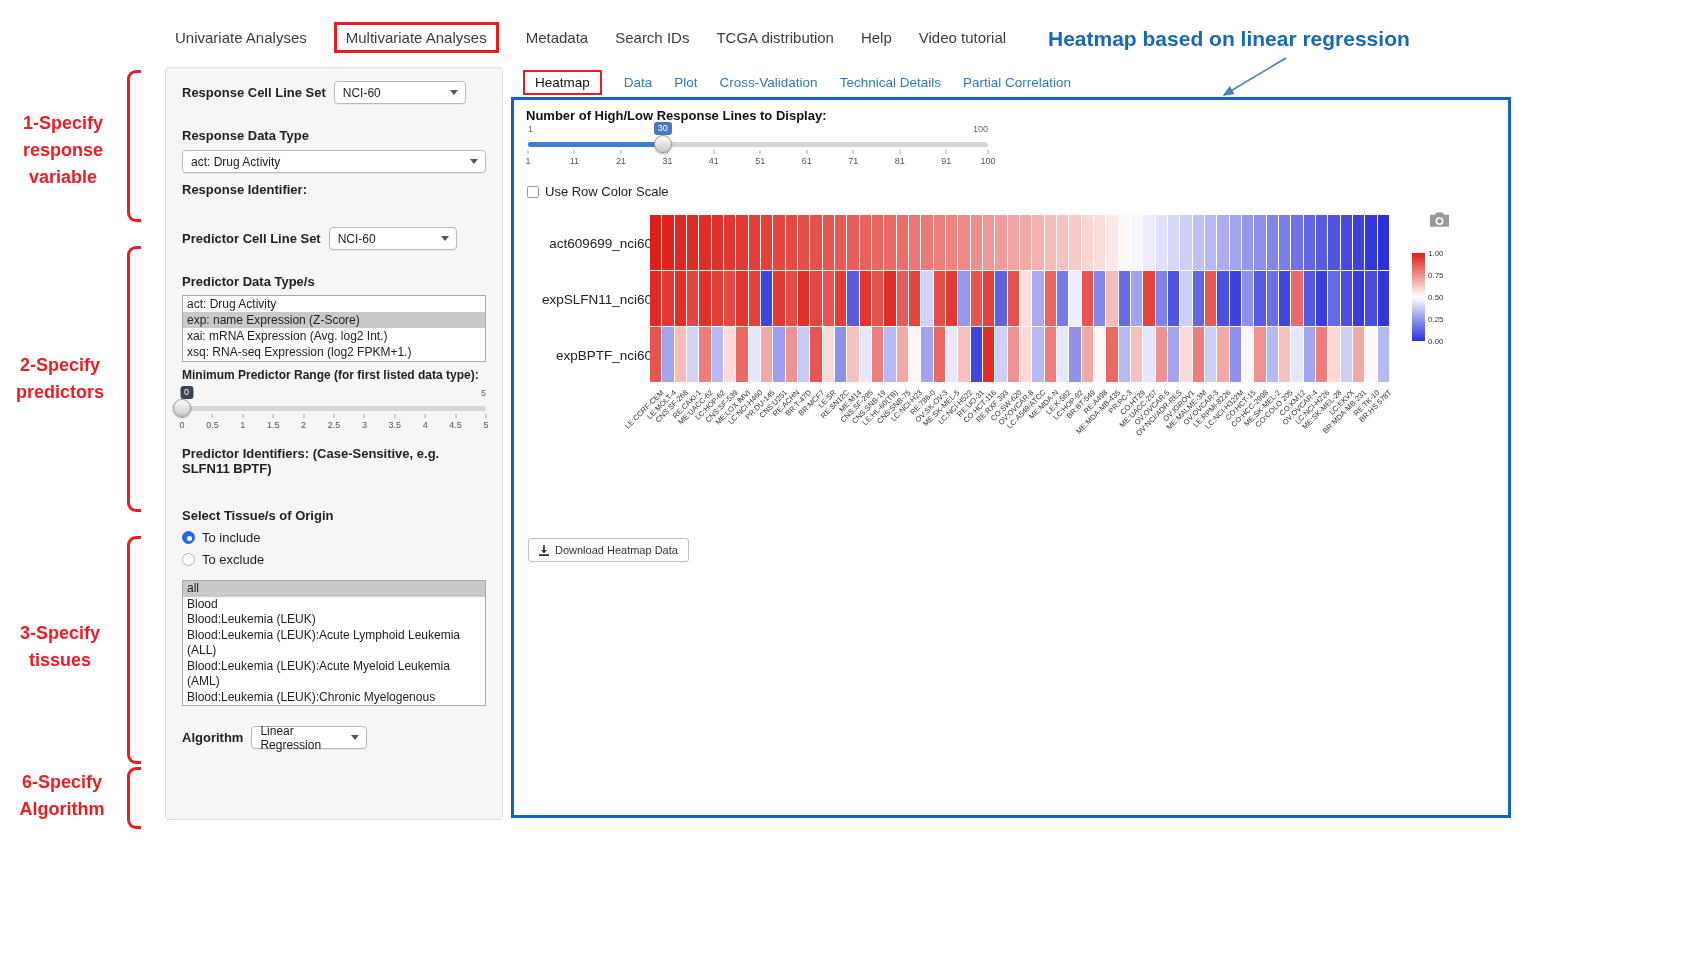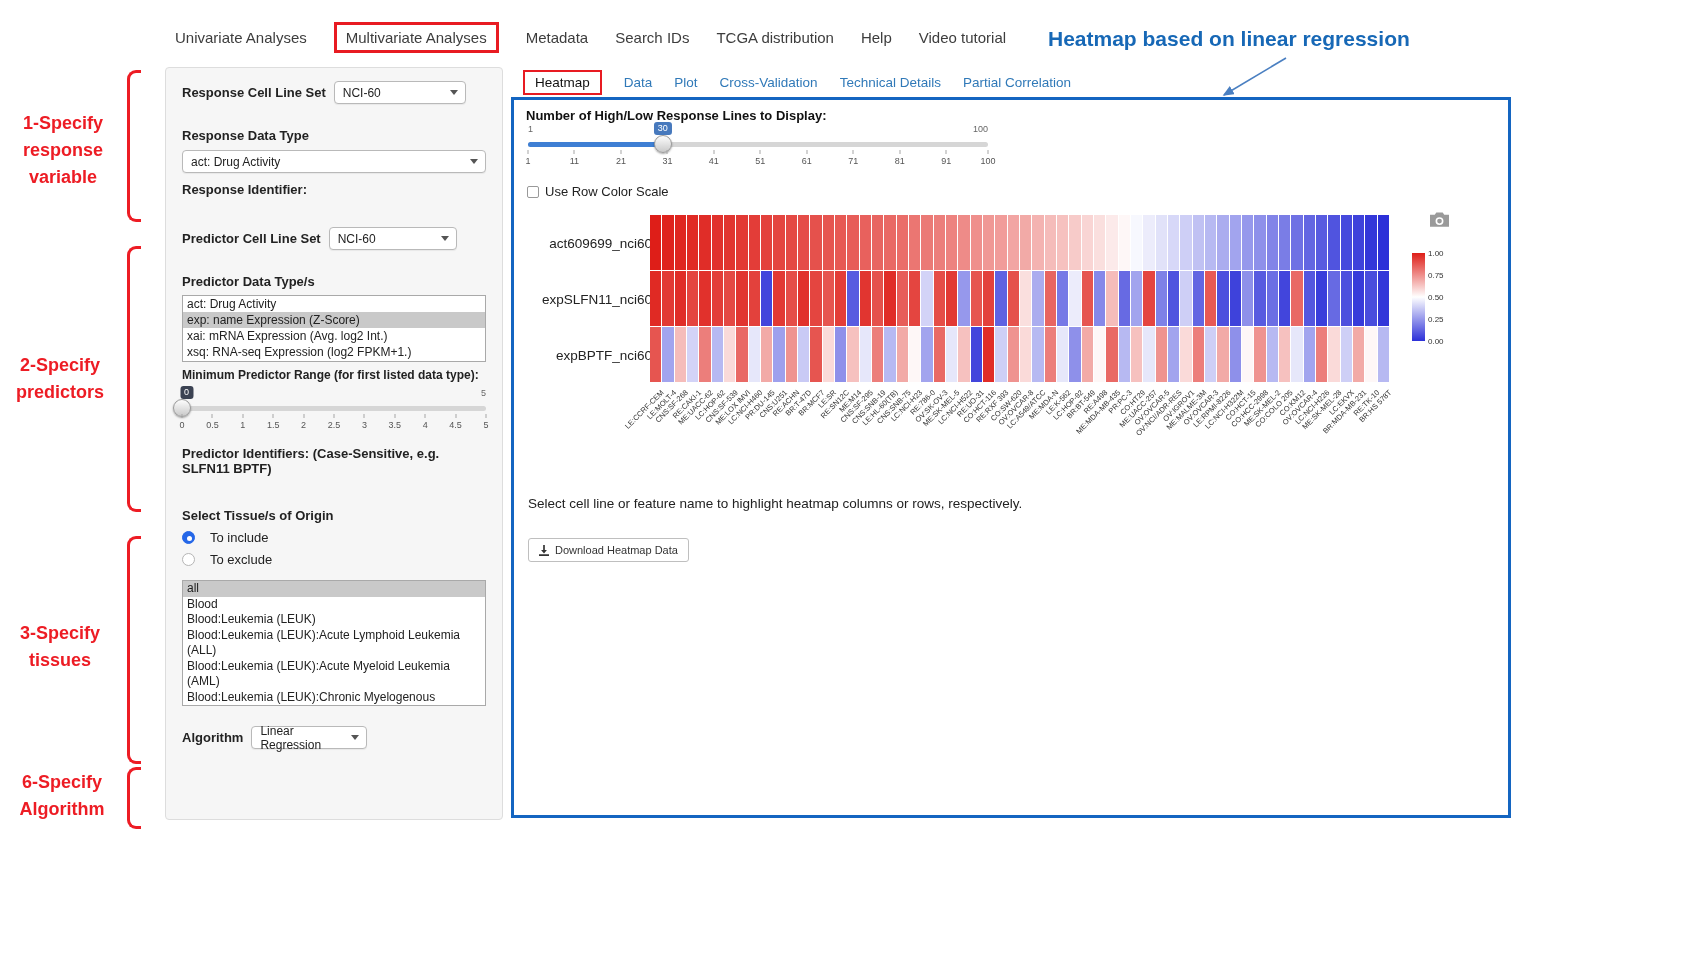--- a/index.html
+++ b/index.html
@@ -559,7 +559,6 @@
     </svg>
   </div>
 
-  <div class="hint">Select cell line or feature name to highlight heatmap columns or rows, respectively.</div>
 
   <button class="dl-btn">
     <svg width="10" height="11" viewBox="0 0 12 13">

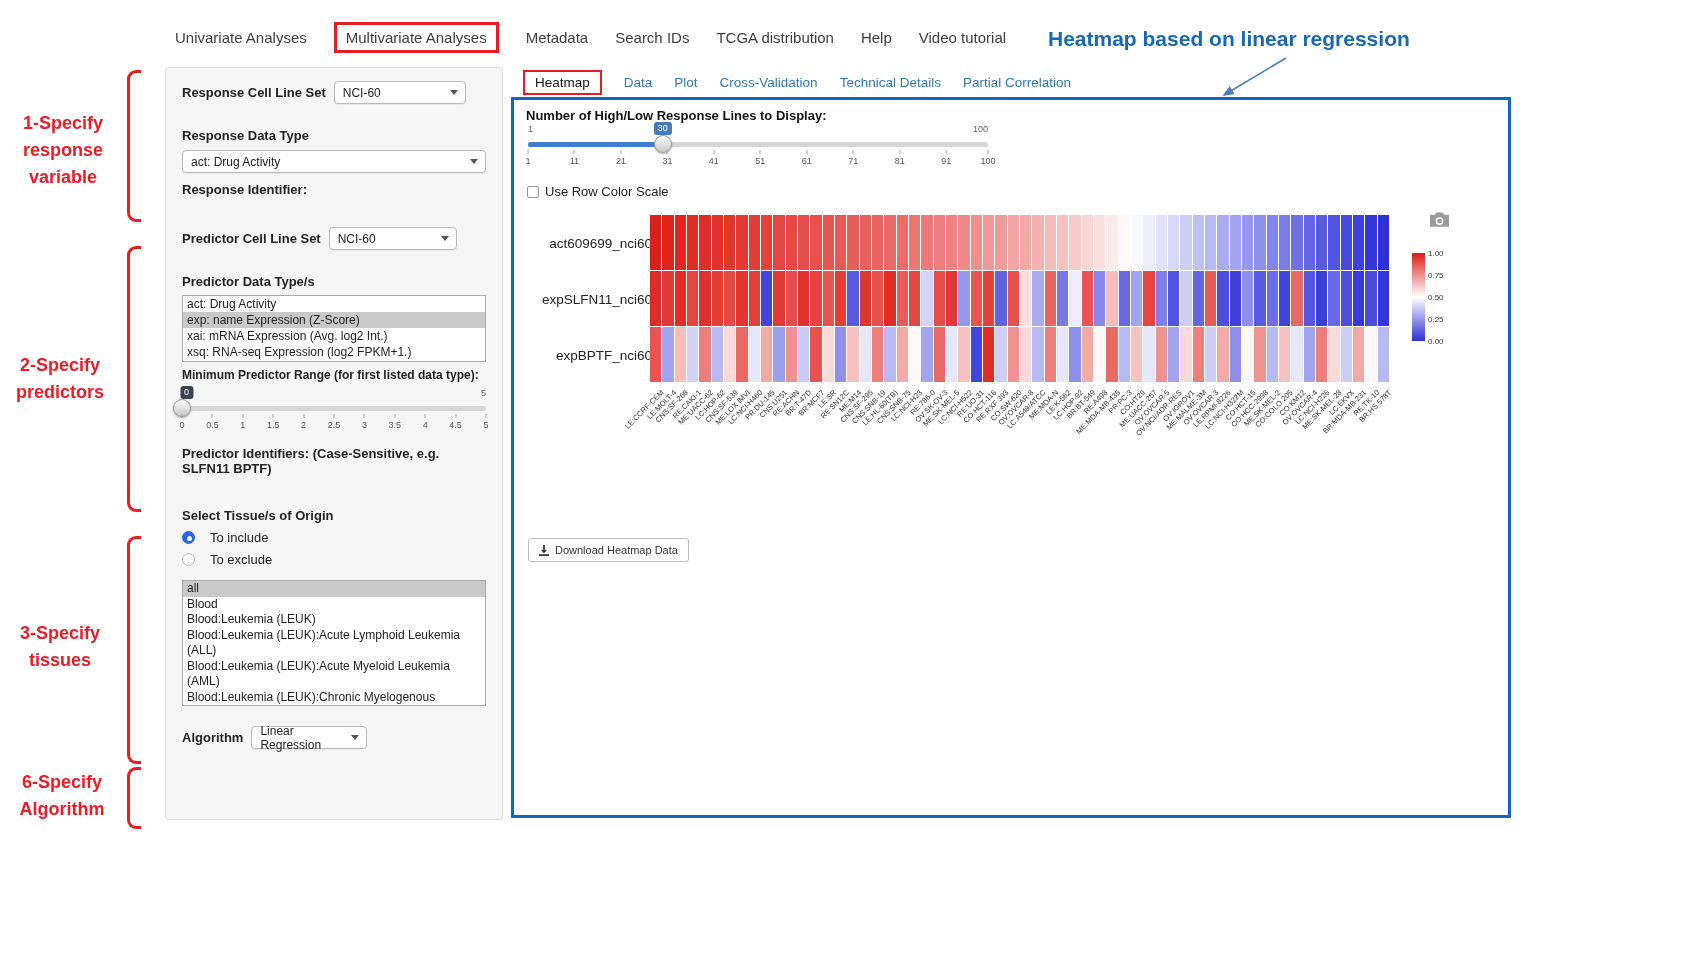--- a/index.html
+++ b/index.html
@@ -49,7 +49,7 @@
   .listbox .opt { padding:0 4px; line-height:16px; cursor:pointer; }
   .listbox.tall .opt { line-height:15.5px; }
   .listbox .opt.sel { background:#c9c9c9; }
-  .radio-row { display:flex; align-items:center; gap:15px; margin-top:7px; cursor:pointer; }
+  .radio-row { display:flex; align-items:center; gap:7px; margin-top:7px; cursor:pointer; }
   .radio { width:13px; height:13px; border-radius:50%; border:1px solid #b5b5b5;
     background:#fff; display:inline-block; position:relative; flex:0 0 13px; }
   .radio.on { background:#2567e8; border-color:#2567e8; }

